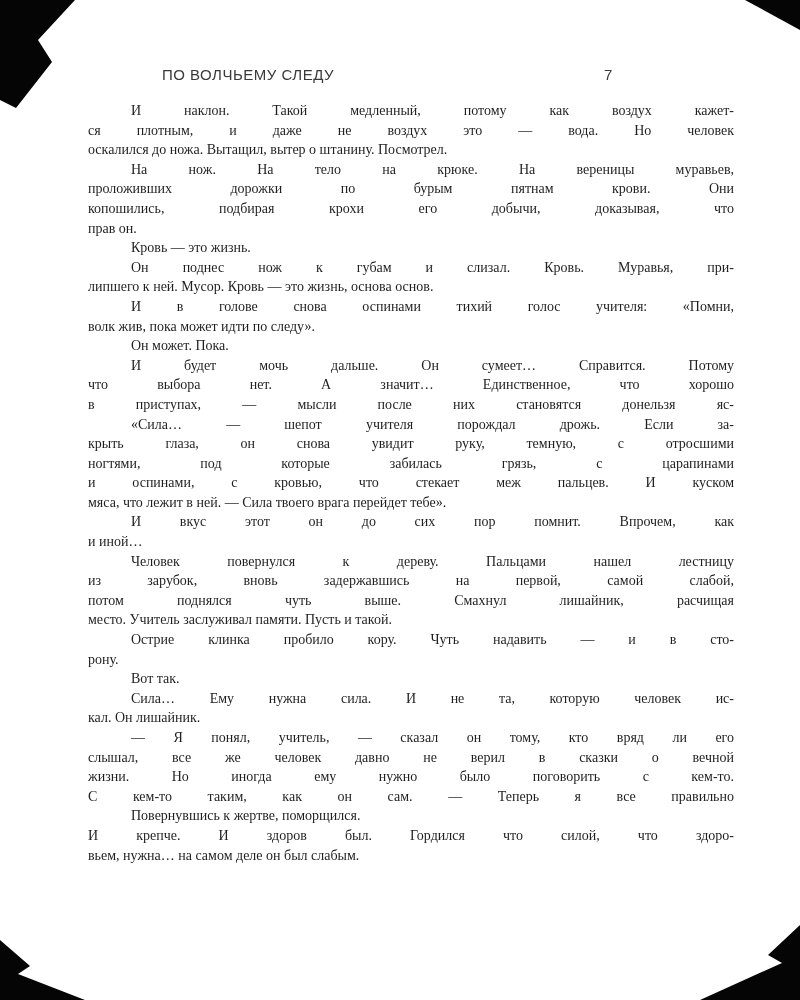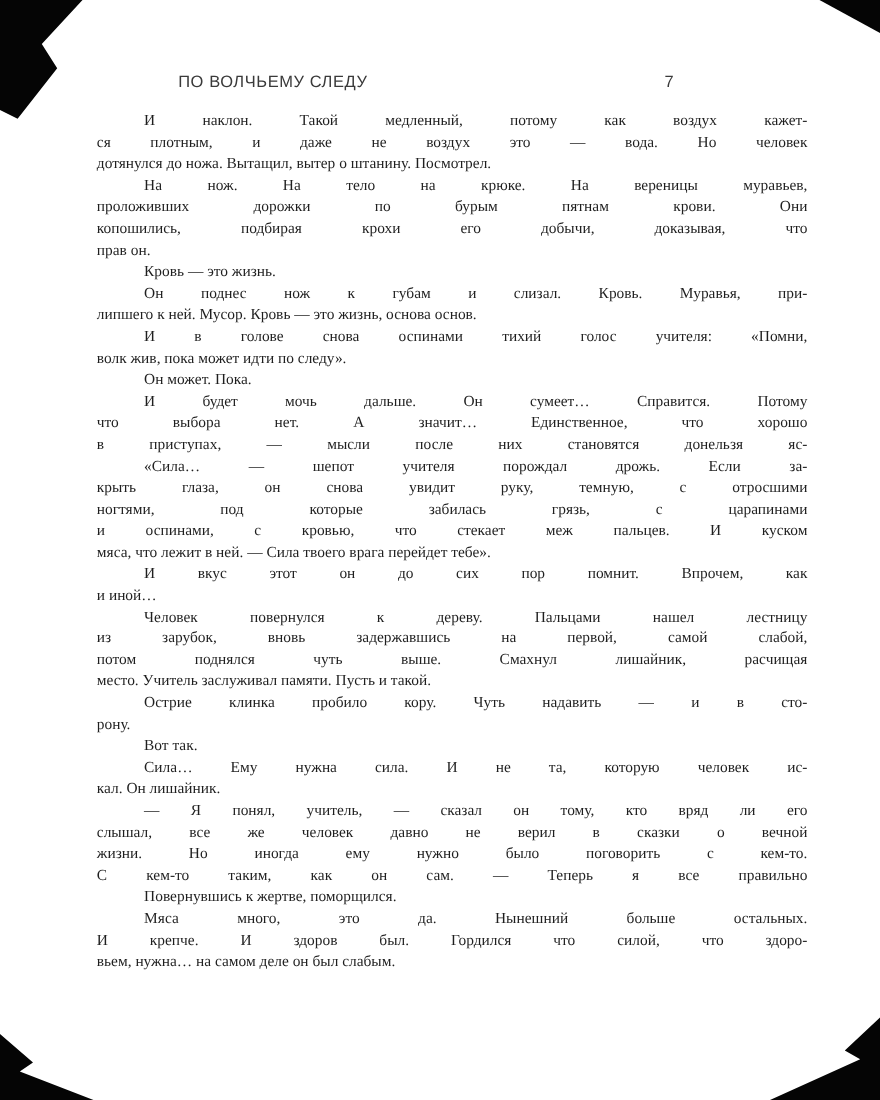--- a/index.html
+++ b/index.html
@@ -61,7 +61,7 @@
       <div class="para">
         <div class="line first">И наклон. Такой медленный, потому как воздух кажет-</div>
         <div class="line">ся плотным, и даже не воздух это — вода. Но человек</div>
-        <div class="line last">дотянулся до ножа. Вытащил, вытер о штанину. Посмотрел.</div>
+        <div class="line last">оскалился до ножа. Вытащил, вытер о штанину. Посмотрел.</div>
       </div>
       <div class="para">
         <div class="line first">На нож. На тело на крюке. На вереницы муравьев,</div>

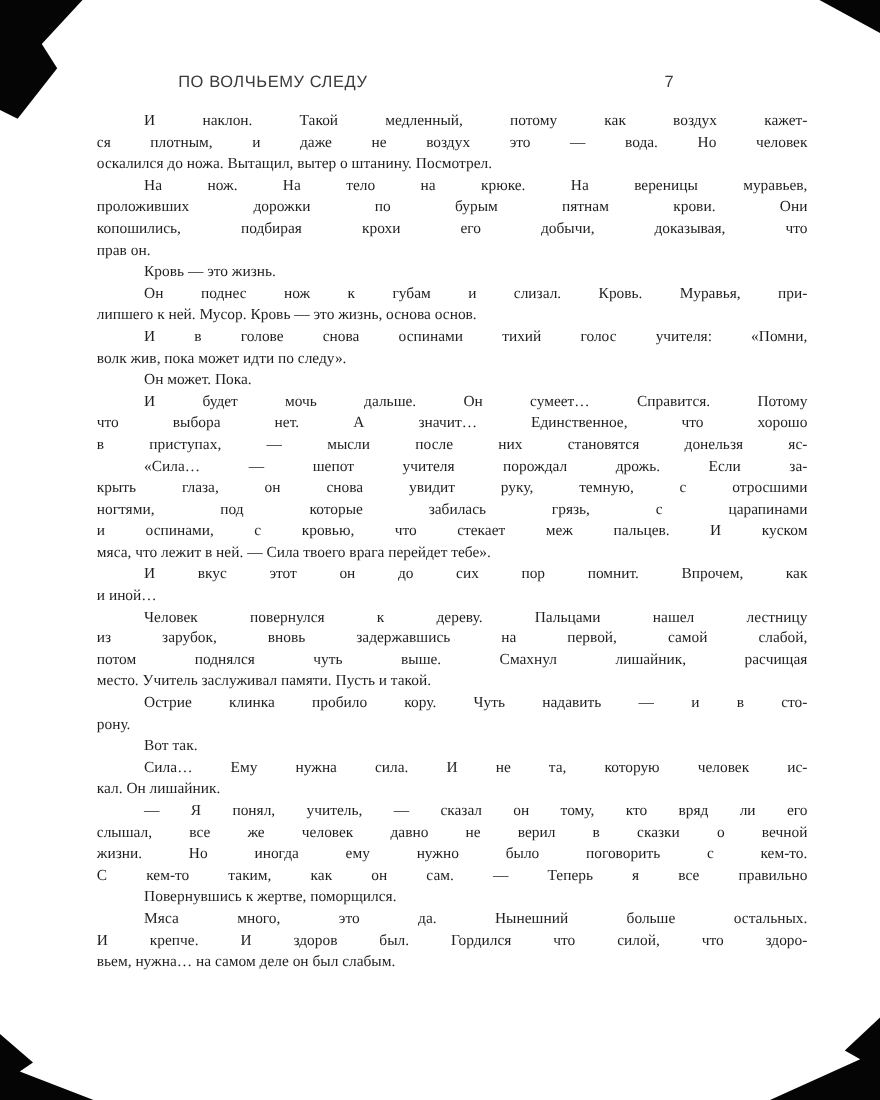--- a/index.html
+++ b/index.html
@@ -126,7 +126,6 @@
         <div class="line first last">Повернувшись к жертве, поморщился.</div>
       </div>
       <div class="para">
-        <div class="line first">Мяса много, это да. Нынешний больше остальных.</div>
         <div class="line">И крепче. И здоров был. Гордился что силой, что здоро-</div>
         <div class="line last">вьем, нужна… на самом деле он был слабым.</div>
       </div>

